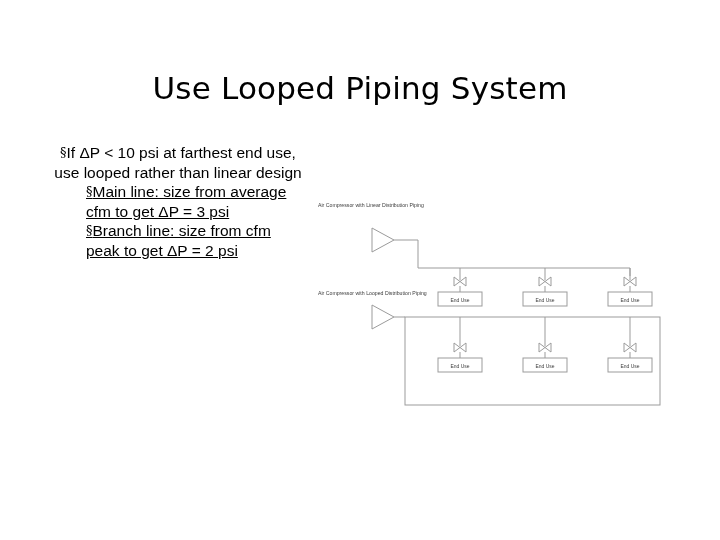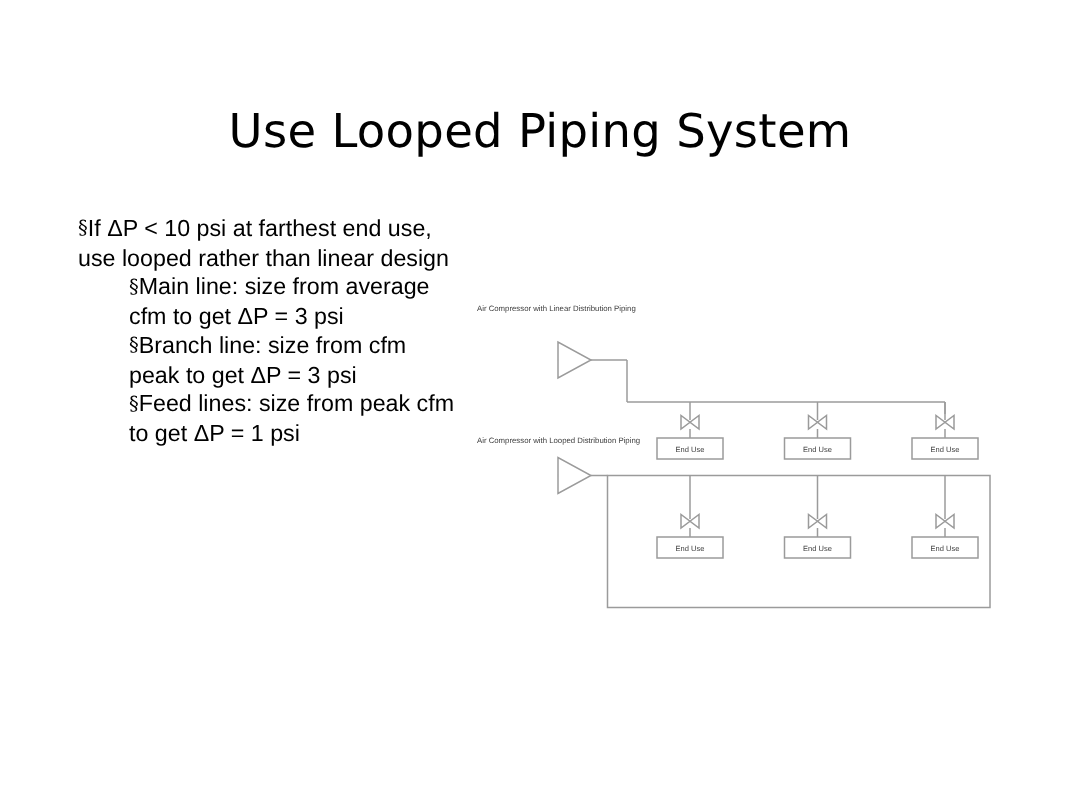--- a/index.html
+++ b/index.html
@@ -45,6 +45,7 @@
     text-indent: 0;
     margin: 0;
     padding: 0;
+    text-align: center;
   }
   .lvl2 {
     margin: 0;

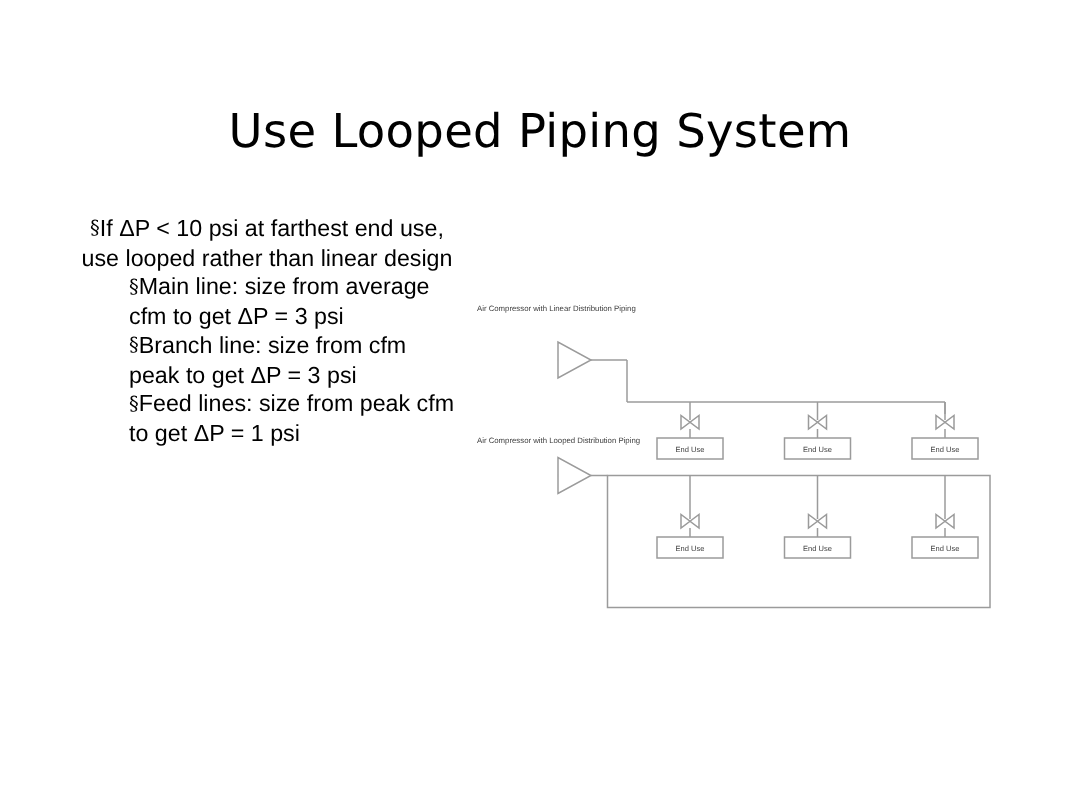--- a/index.html
+++ b/index.html
@@ -50,6 +50,7 @@
   .lvl2 {
     margin: 0;
     padding-left: 34px;
+    text-decoration: underline;
   }
   .bullet {
     font-family: "DejaVu Serif", serif;

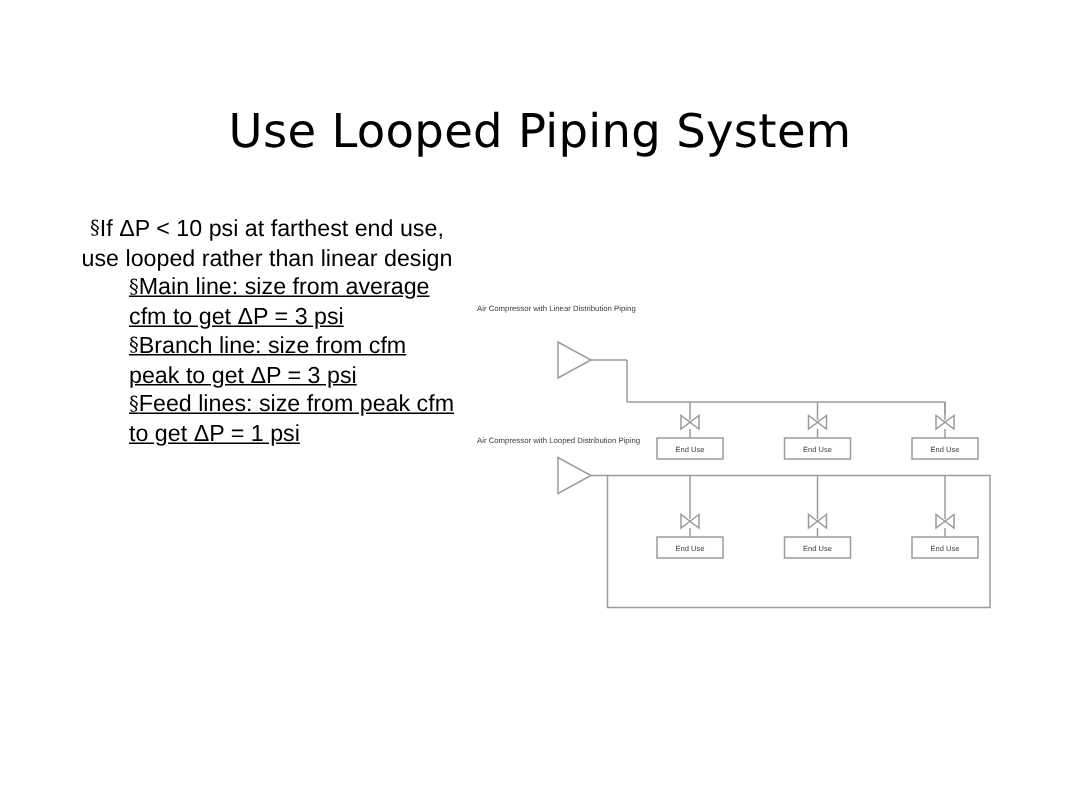--- a/index.html
+++ b/index.html
@@ -88,7 +88,7 @@
   <div class="body-text">
     <div class="lvl1"><span class="bullet">§</span><span>If ΔP &lt; 10 psi at farthest end use, use looped rather than linear design</span></div>
     <div class="lvl2"><span class="bullet">§</span><span>Main line: size from average cfm to get ΔP = 3 psi</span></div>
-    <div class="lvl2"><span class="bullet">§</span><span>Branch line: size from cfm peak to get ΔP = 3 psi</span></div>
+    <div class="lvl2"><span class="bullet">§</span><span>Branch line: size from cfm peak to get ΔP = 2 psi</span></div>
     <div class="lvl2"><span class="bullet">§</span><span>Feed lines: size from peak cfm to get ΔP = 1 psi</span></div>
   </div>
 

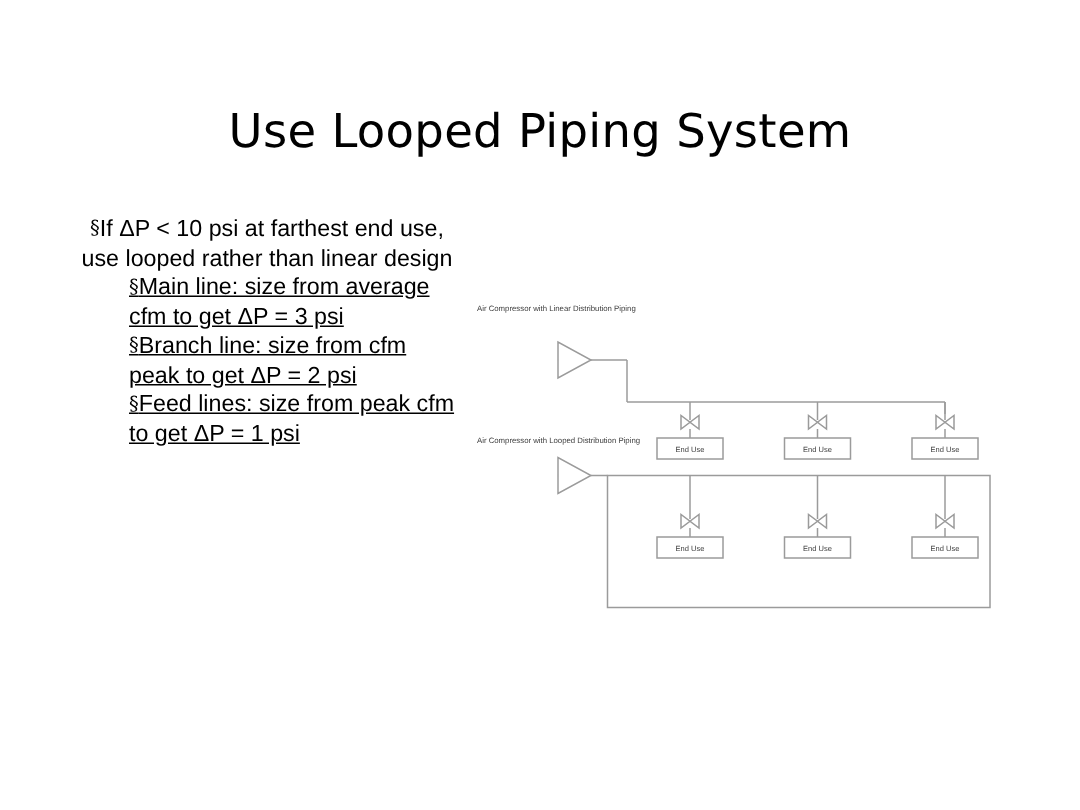--- a/index.html
+++ b/index.html
@@ -89,7 +89,6 @@
     <div class="lvl1"><span class="bullet">§</span><span>If ΔP &lt; 10 psi at farthest end use, use looped rather than linear design</span></div>
     <div class="lvl2"><span class="bullet">§</span><span>Main line: size from average cfm to get ΔP = 3 psi</span></div>
     <div class="lvl2"><span class="bullet">§</span><span>Branch line: size from cfm peak to get ΔP = 2 psi</span></div>
-    <div class="lvl2"><span class="bullet">§</span><span>Feed lines: size from peak cfm to get ΔP = 1 psi</span></div>
   </div>
 
   <div class="diagram">

